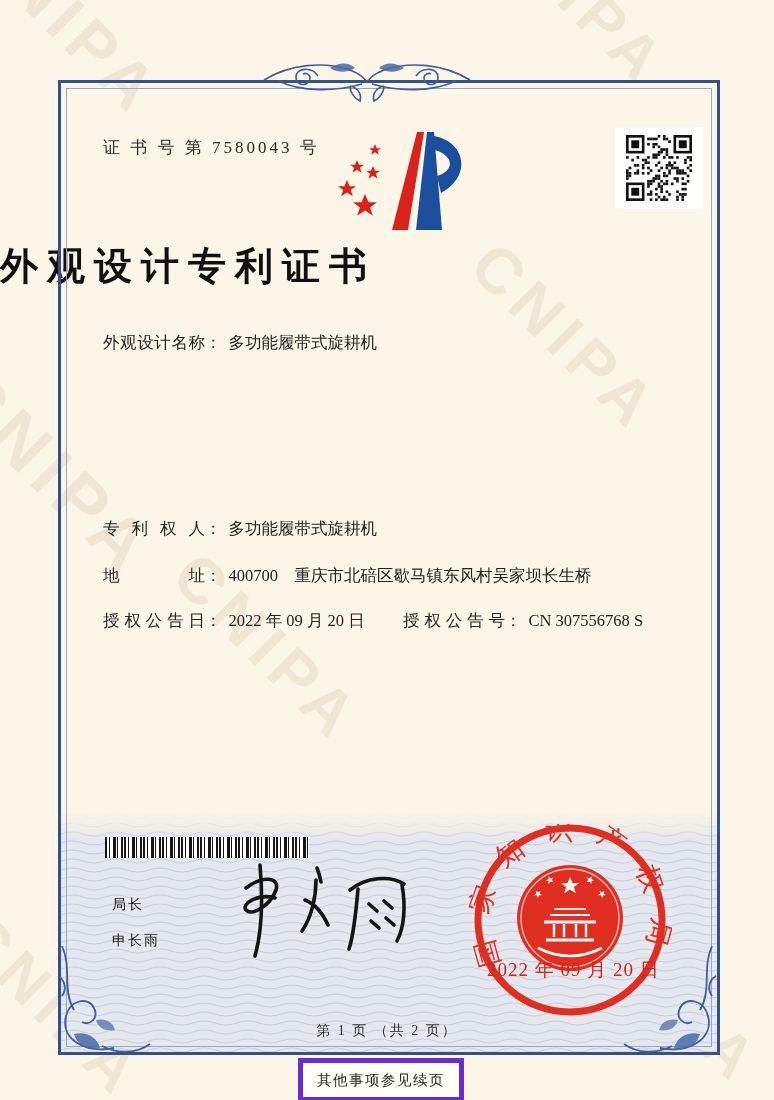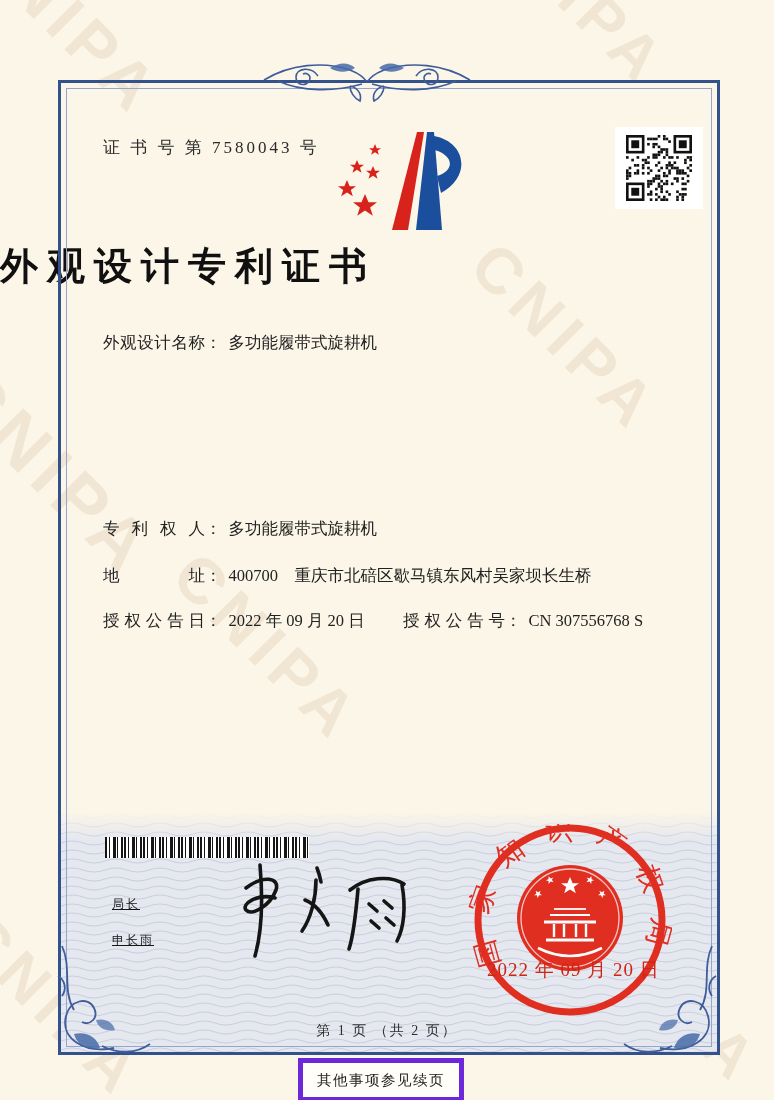--- a/index.html
+++ b/index.html
@@ -51,7 +51,7 @@
       #151515 12px,#151515 13px,#ffffff 13px,#ffffff 16px,
       #151515 16px,#151515 18px,#ffffff 18px,#ffffff 19px);}
 
-  .director{position:absolute; left:112px; font-size:12px; letter-spacing:2px; color:#161616; z-index:3;text-decoration:underline;}
+  .director{position:absolute; left:112px; font-size:14px; letter-spacing:2px; color:#161616; z-index:3;}
   .sig{position:absolute; left:218px; top:860px; z-index:3;}
 
   .seal{position:absolute; left:468px; top:824px; z-index:4; opacity:0.95;}

